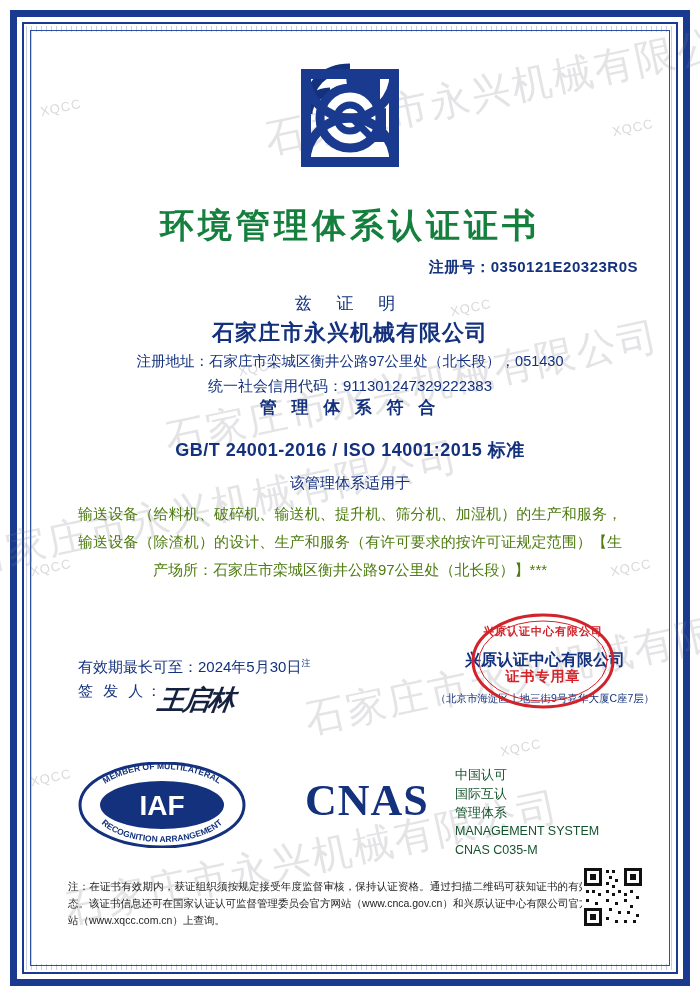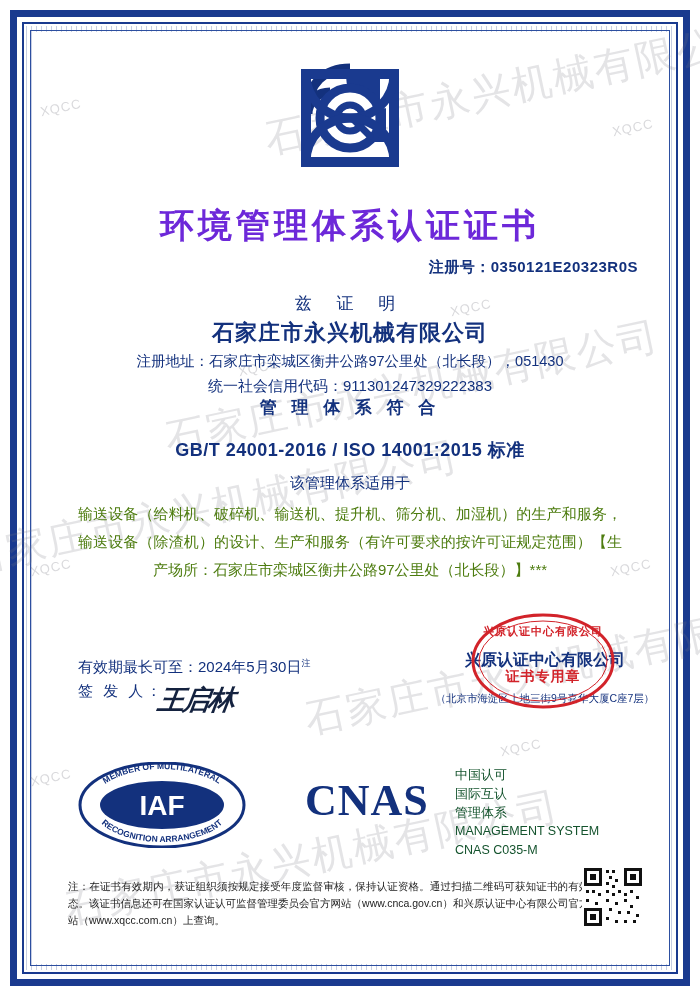--- a/index.html
+++ b/index.html
@@ -107,7 +107,7 @@
     text-align: center;
     font-size: 34px;
     font-weight: bold;
-    color: #6d28d9;
+    color: #15803d;
     letter-spacing: 4px;
     font-family: "Liberation Sans", sans-serif;
   }

